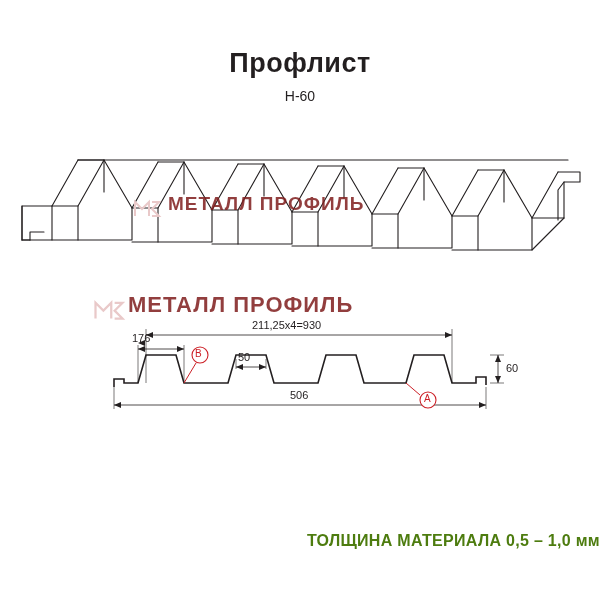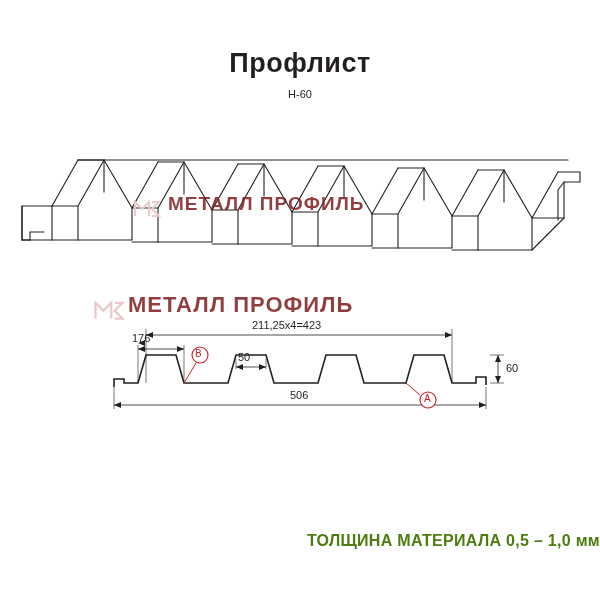--- a/index.html
+++ b/index.html
@@ -37,7 +37,7 @@
     left: 0;
     width: 600px;
     text-align: center;
-    font-size: 11px;
+    font-size: 14px;
     color: #231f20;
   }
   .footer-note {

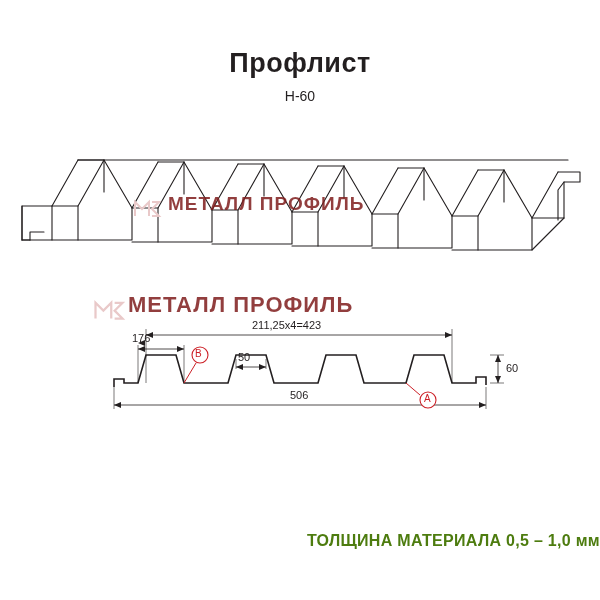--- a/index.html
+++ b/index.html
@@ -220,7 +220,7 @@
     </svg>
 
     <div class="lbl" style="left:32px;top:27px;">176</div>
-    <div class="lbl" style="left:152px;top:14px;">211,25х4=423</div>
+    <div class="lbl" style="left:152px;top:14px;">211,25х4=930</div>
     <div class="lbl" style="left:138px;top:46px;">50</div>
     <div class="lbl" style="left:190px;top:84px;">506</div>
     <div class="lbl" style="left:406px;top:57px;">60</div>

